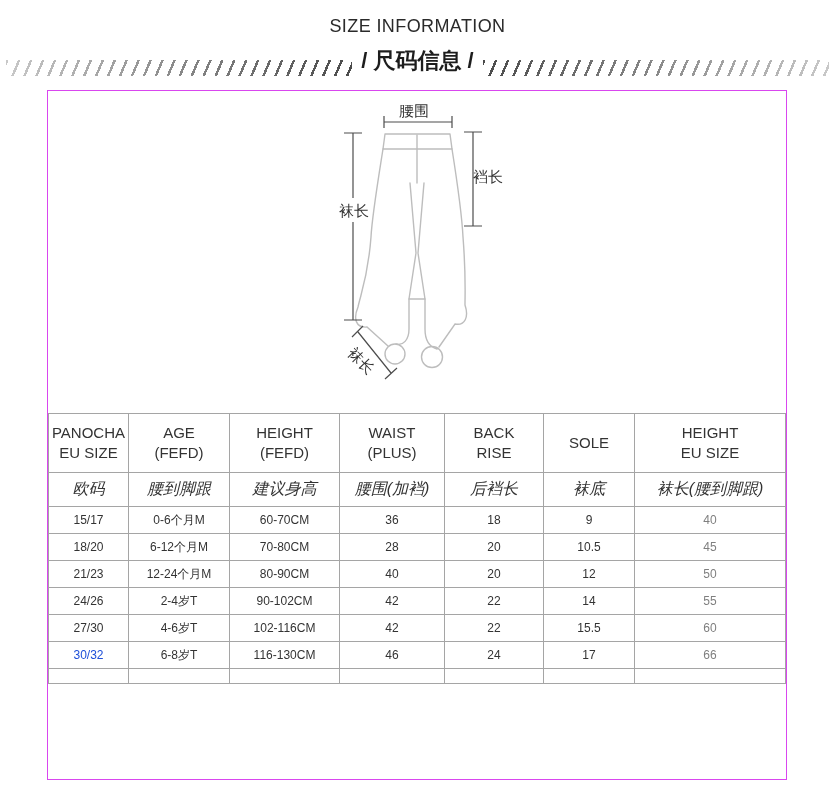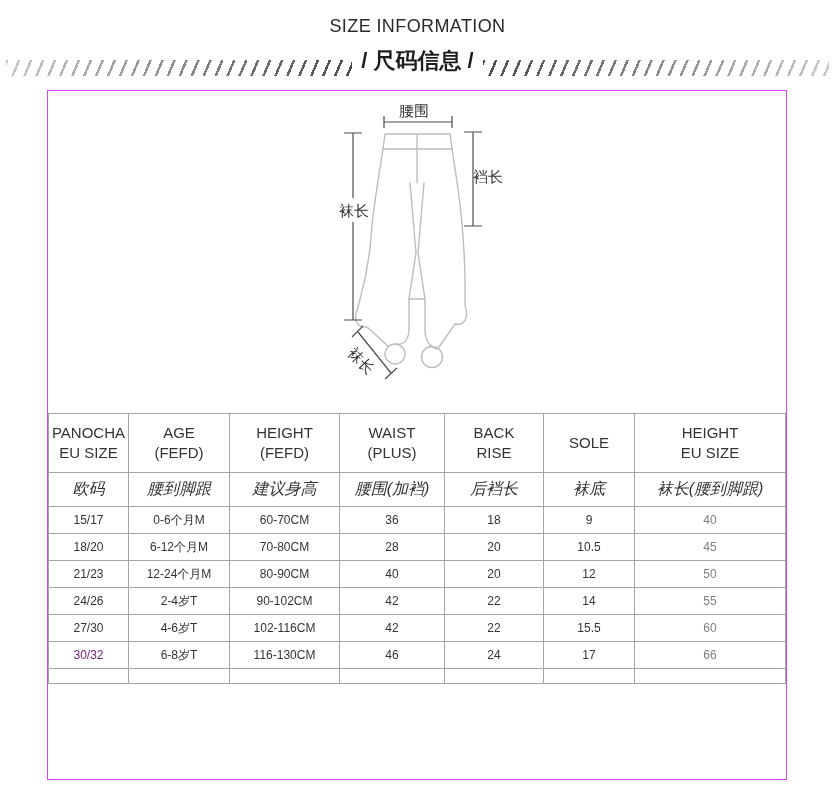--- a/index.html
+++ b/index.html
@@ -50,7 +50,7 @@
   tr.hdr-cn td{height:33px;font-size:16px;font-style:italic;}
   tbody td{height:26px;font-size:12px;}
   tbody td:last-child{color:#7f7f7f;}
-  tbody tr:nth-child(6) td:first-child{color:#701a75;}
+  tbody tr:nth-child(6) td:first-child{color:#1d4ed8;}
   tr.spacer td{height:14px;}
 
   

